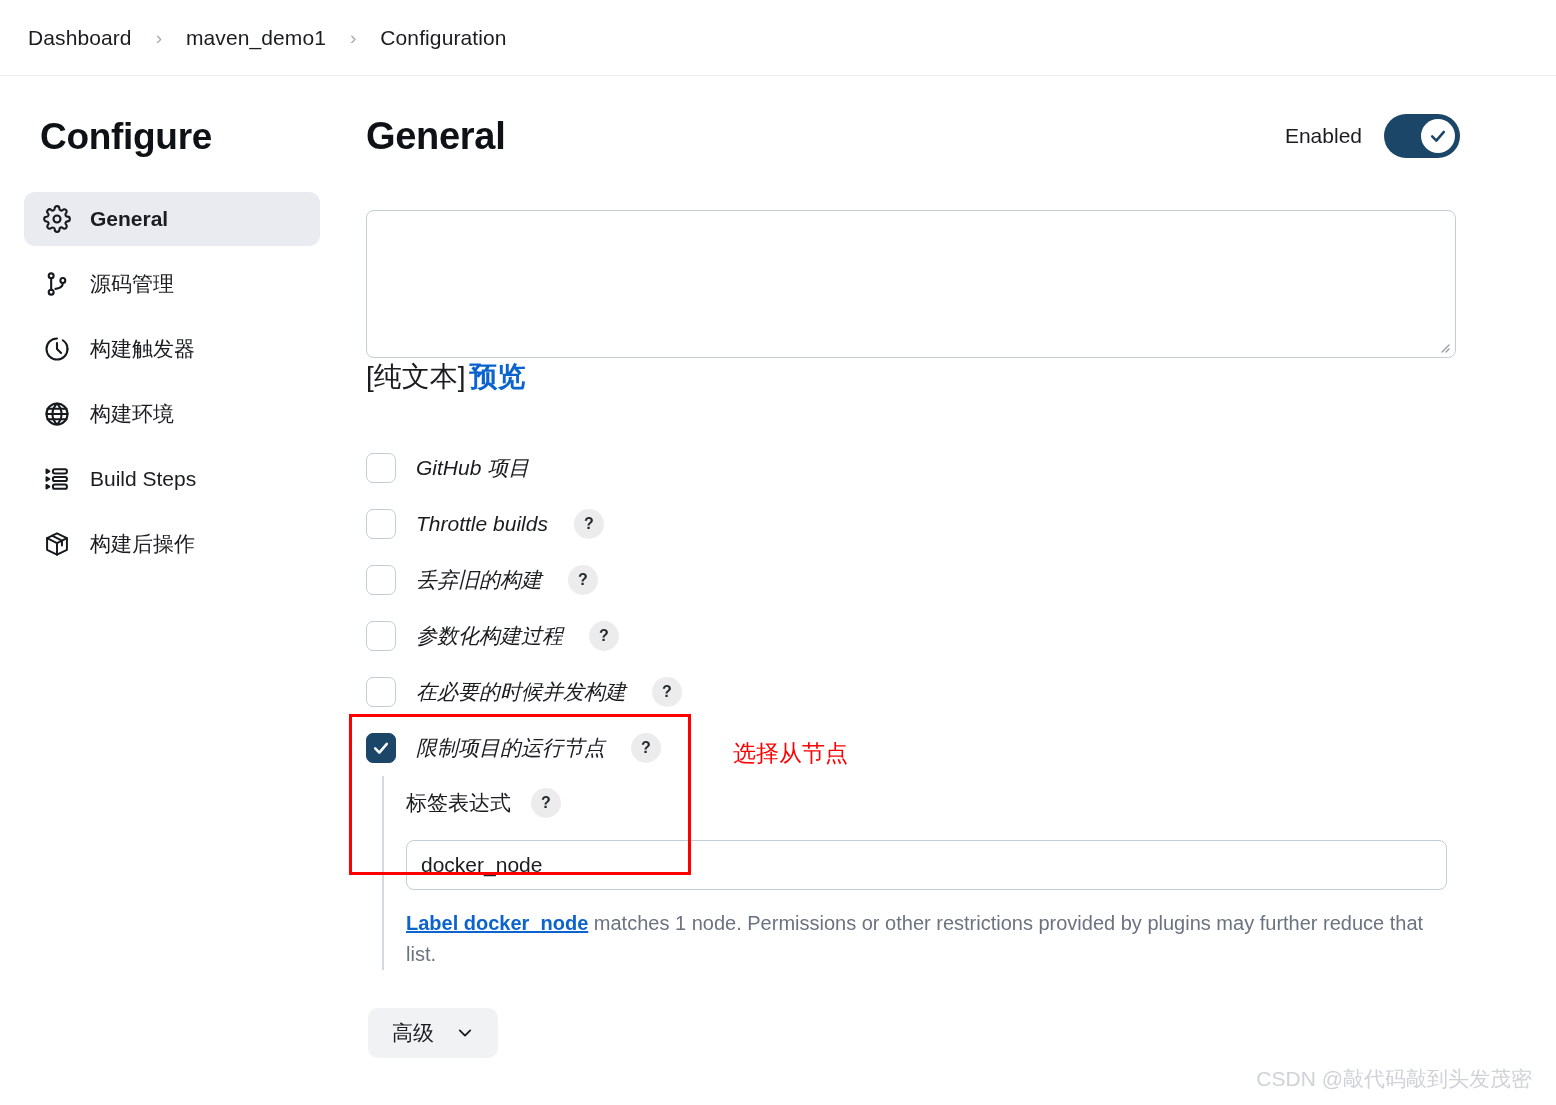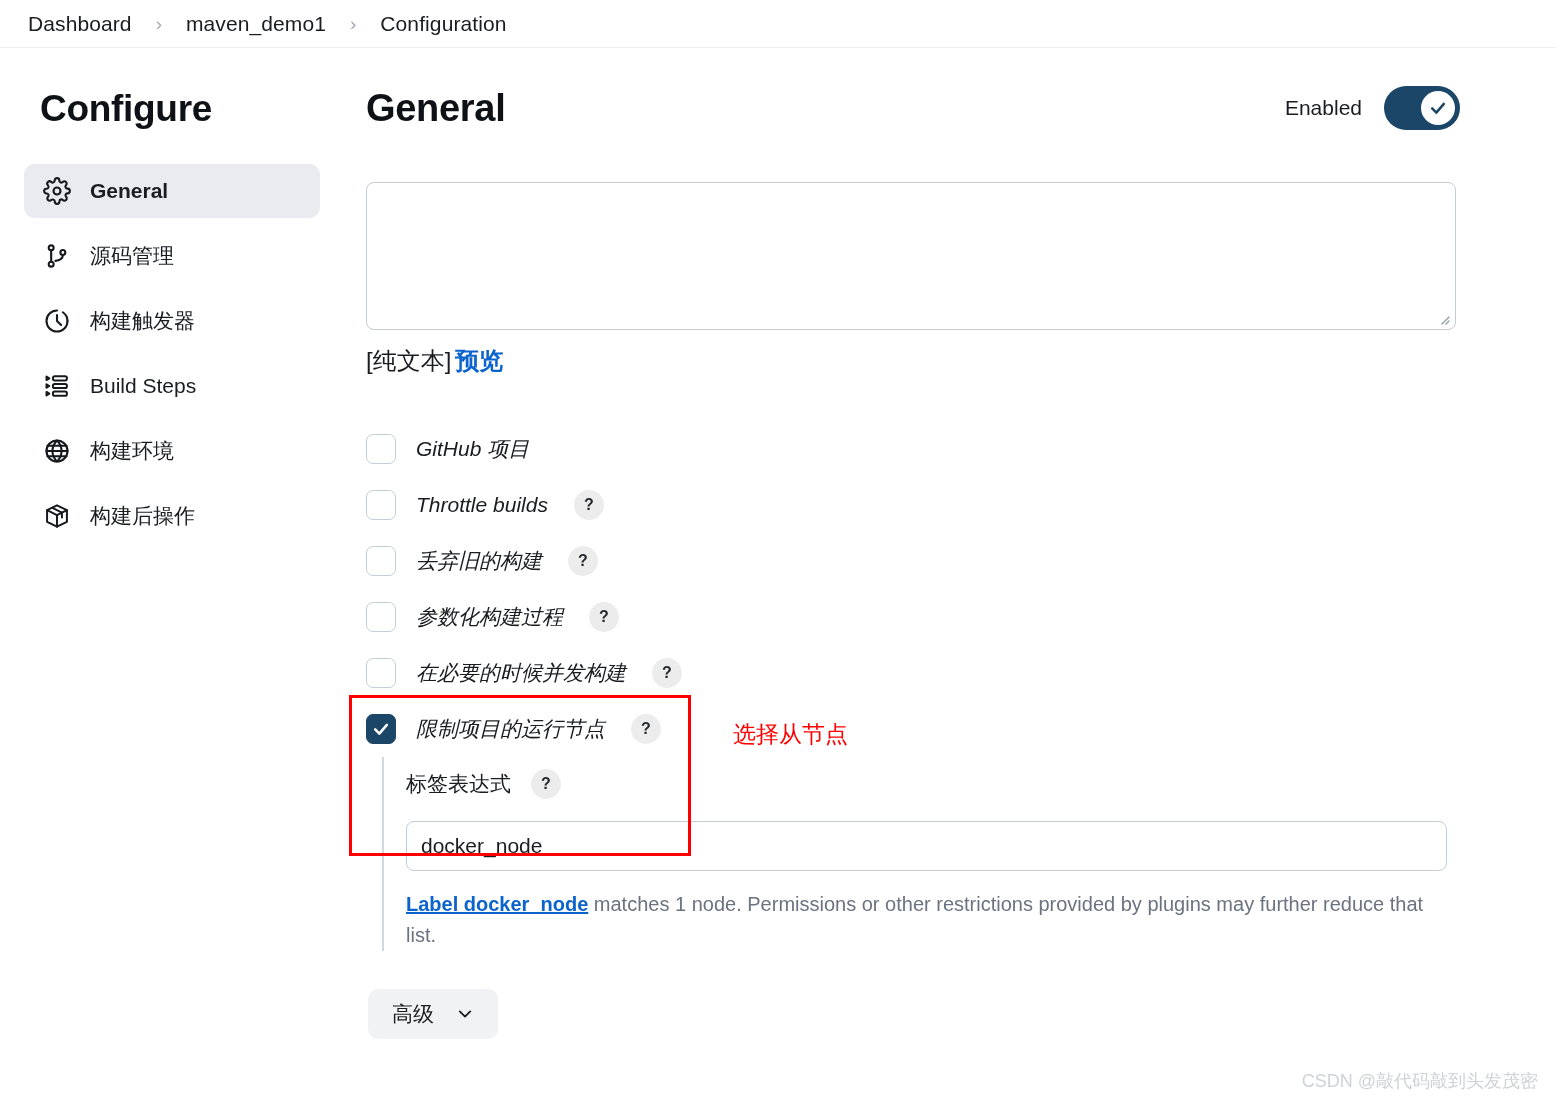--- a/index.html
+++ b/index.html
@@ -15,7 +15,7 @@
 
   
   .breadcrumb-bar {
-    height: 48px;
+    height: 76px;
     display: flex;
     align-items: center;
     padding-left: 22px;

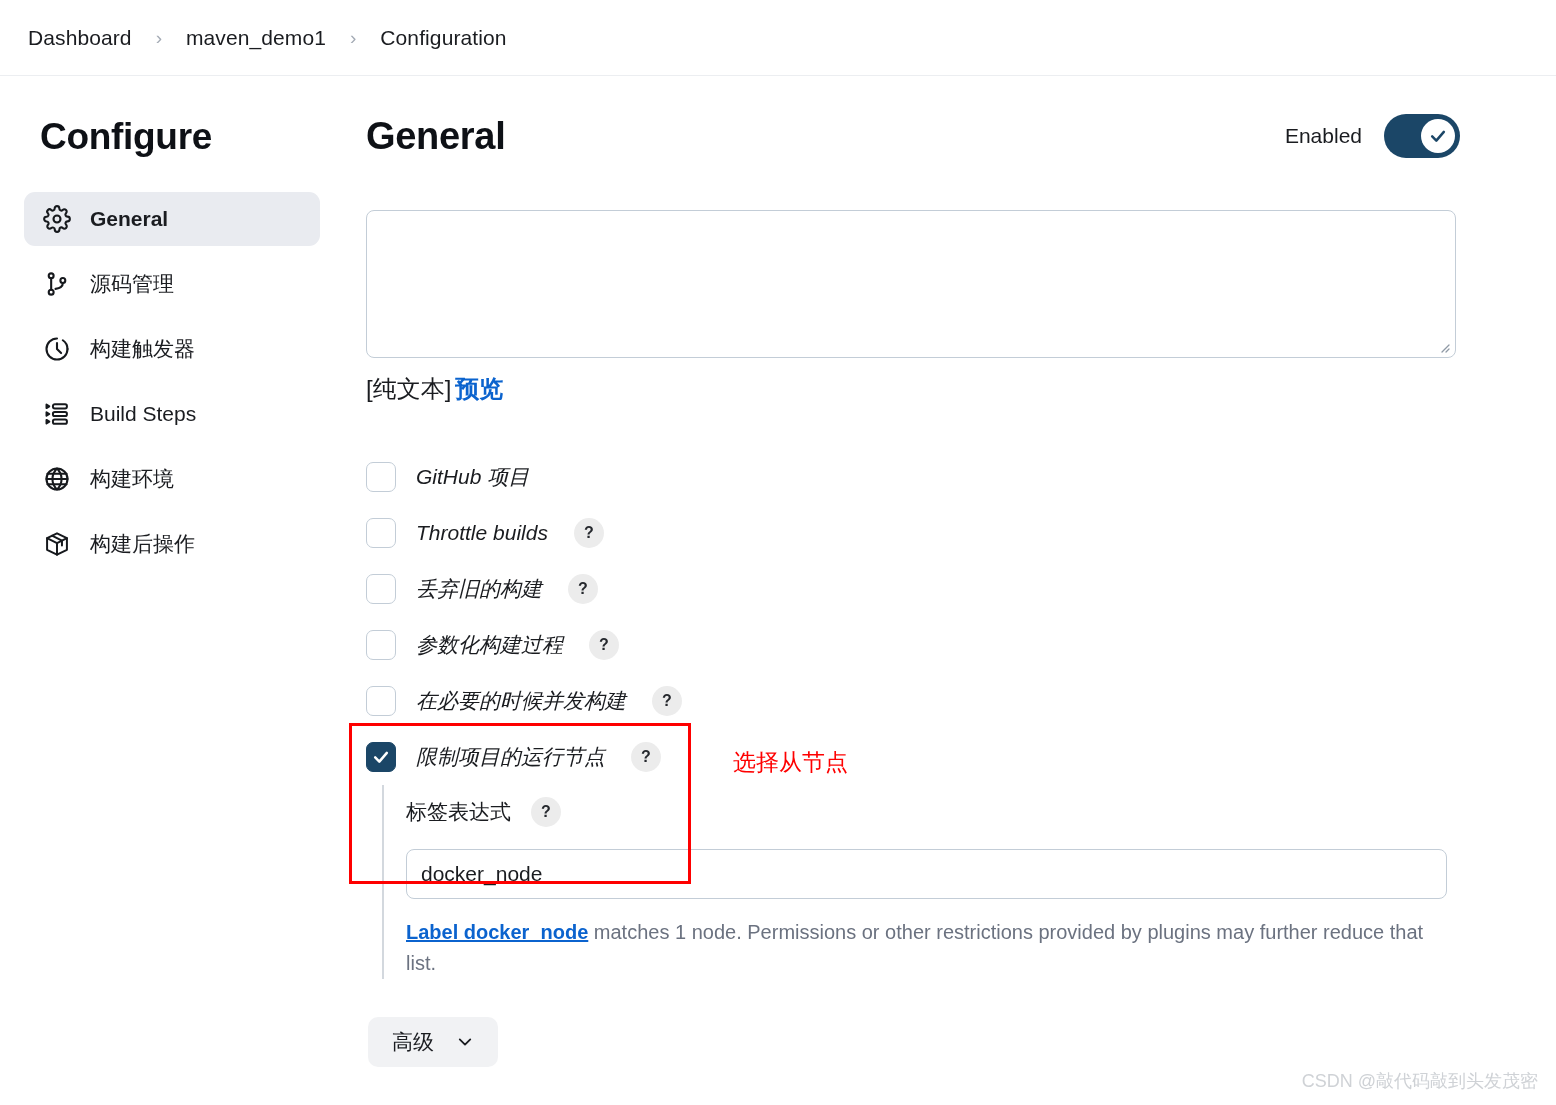--- a/index.html
+++ b/index.html
@@ -138,8 +138,8 @@
   }
   .resize-handle svg { display: block; }
   .plain-line {
-    margin-top: 15px;
-    font-size: 24px;
+    margin-top: 0;
+    font-size: 28px;
     color: #1a1c20;
   }
   .plain-line .preview-link {

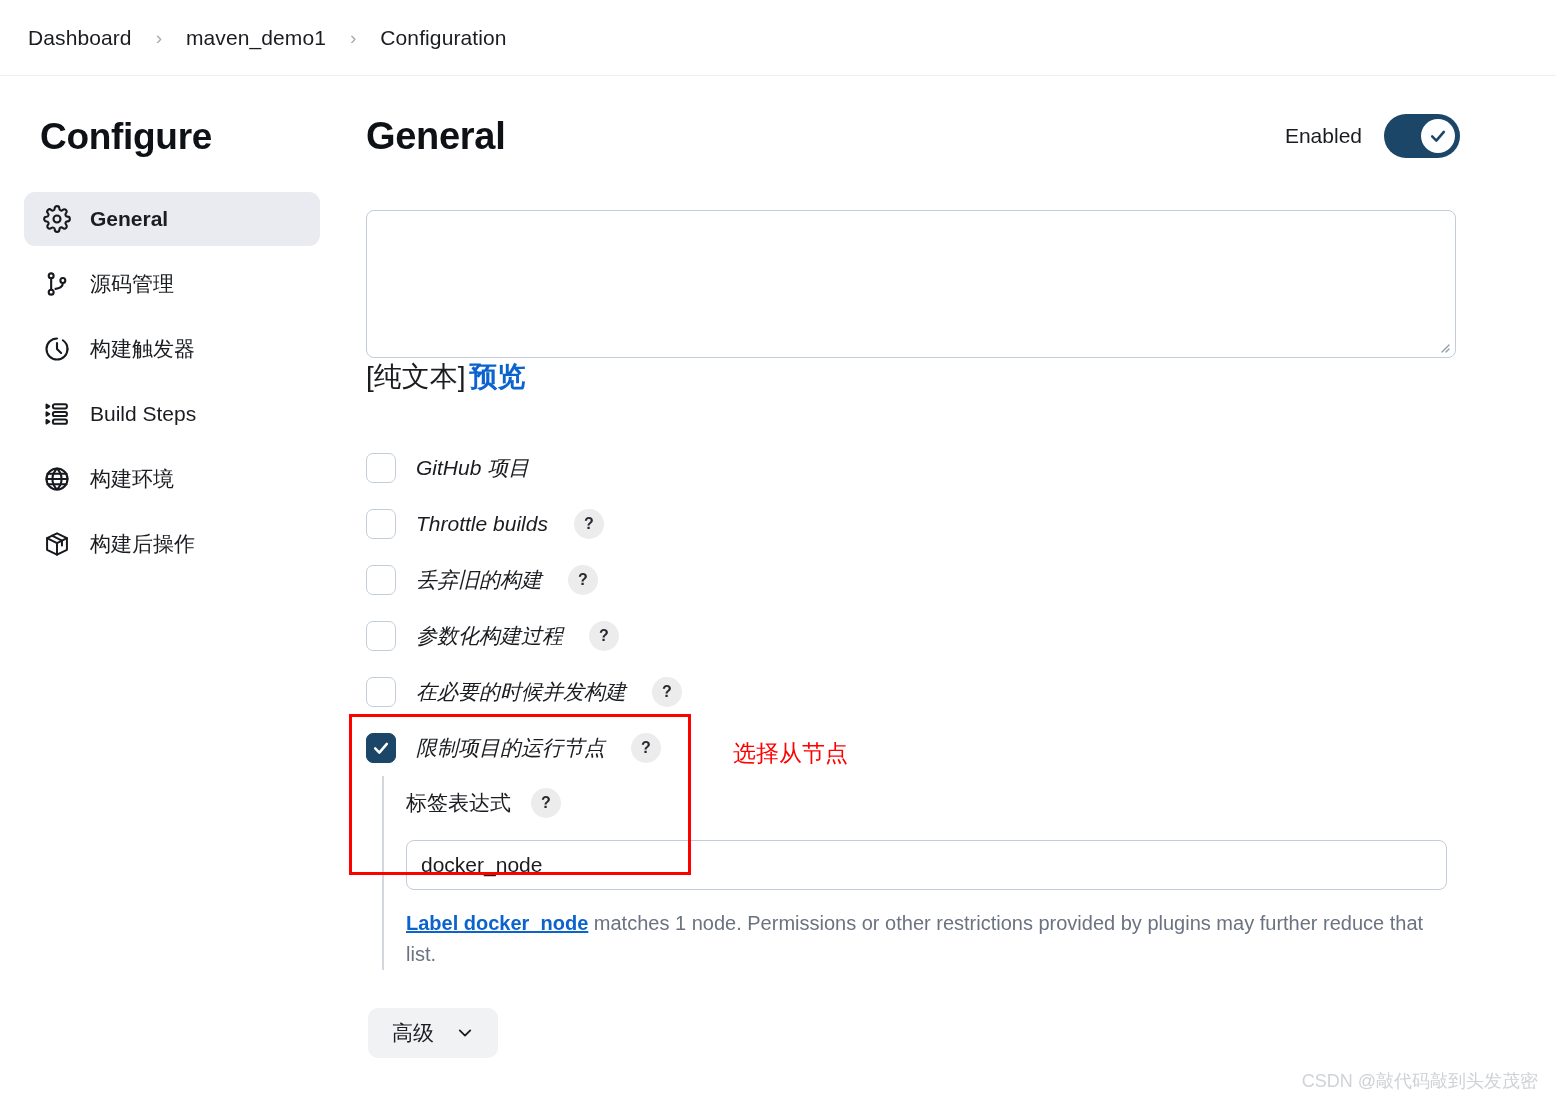--- a/index.html
+++ b/index.html
@@ -328,6 +328,18 @@
 
     <div class="nav-item">
       <span class="nav-icon">
+        <svg viewBox="0 0 24 24" fill="none" stroke="#16191d" stroke-width="1.8" stroke-linecap="round" stroke-linejoin="round">
+          <circle cx="12" cy="12" r="9"></circle>
+          <path d="M3 12h18"></path>
+          <path d="M3.8 7.5h16.4M3.8 16.5h16.4"></path>
+          <path d="M12 3c2.6 2.6 3.9 5.8 3.9 9s-1.3 6.4-3.9 9c-2.6-2.6-3.9-5.8-3.9-9S9.4 5.6 12 3z"></path>
+        </svg>
+      </span>
+      <span class="nav-label">构建环境</span>
+    </div>
+
+    <div class="nav-item">
+      <span class="nav-icon">
         <svg viewBox="0 0 24 24" fill="none" stroke="#16191d" stroke-width="1.7" stroke-linecap="round" stroke-linejoin="round">
           <rect x="8.5" y="3.6" width="12" height="3.6" rx="1.6"></rect>
           <rect x="8.5" y="10.2" width="12" height="3.6" rx="1.6"></rect>
@@ -338,18 +350,6 @@
         </svg>
       </span>
       <span class="nav-label">Build Steps</span>
-    </div>
-
-    <div class="nav-item">
-      <span class="nav-icon">
-        <svg viewBox="0 0 24 24" fill="none" stroke="#16191d" stroke-width="1.8" stroke-linecap="round" stroke-linejoin="round">
-          <circle cx="12" cy="12" r="9"></circle>
-          <path d="M3 12h18"></path>
-          <path d="M3.8 7.5h16.4M3.8 16.5h16.4"></path>
-          <path d="M12 3c2.6 2.6 3.9 5.8 3.9 9s-1.3 6.4-3.9 9c-2.6-2.6-3.9-5.8-3.9-9S9.4 5.6 12 3z"></path>
-        </svg>
-      </span>
-      <span class="nav-label">构建环境</span>
     </div>
 
     <div class="nav-item">

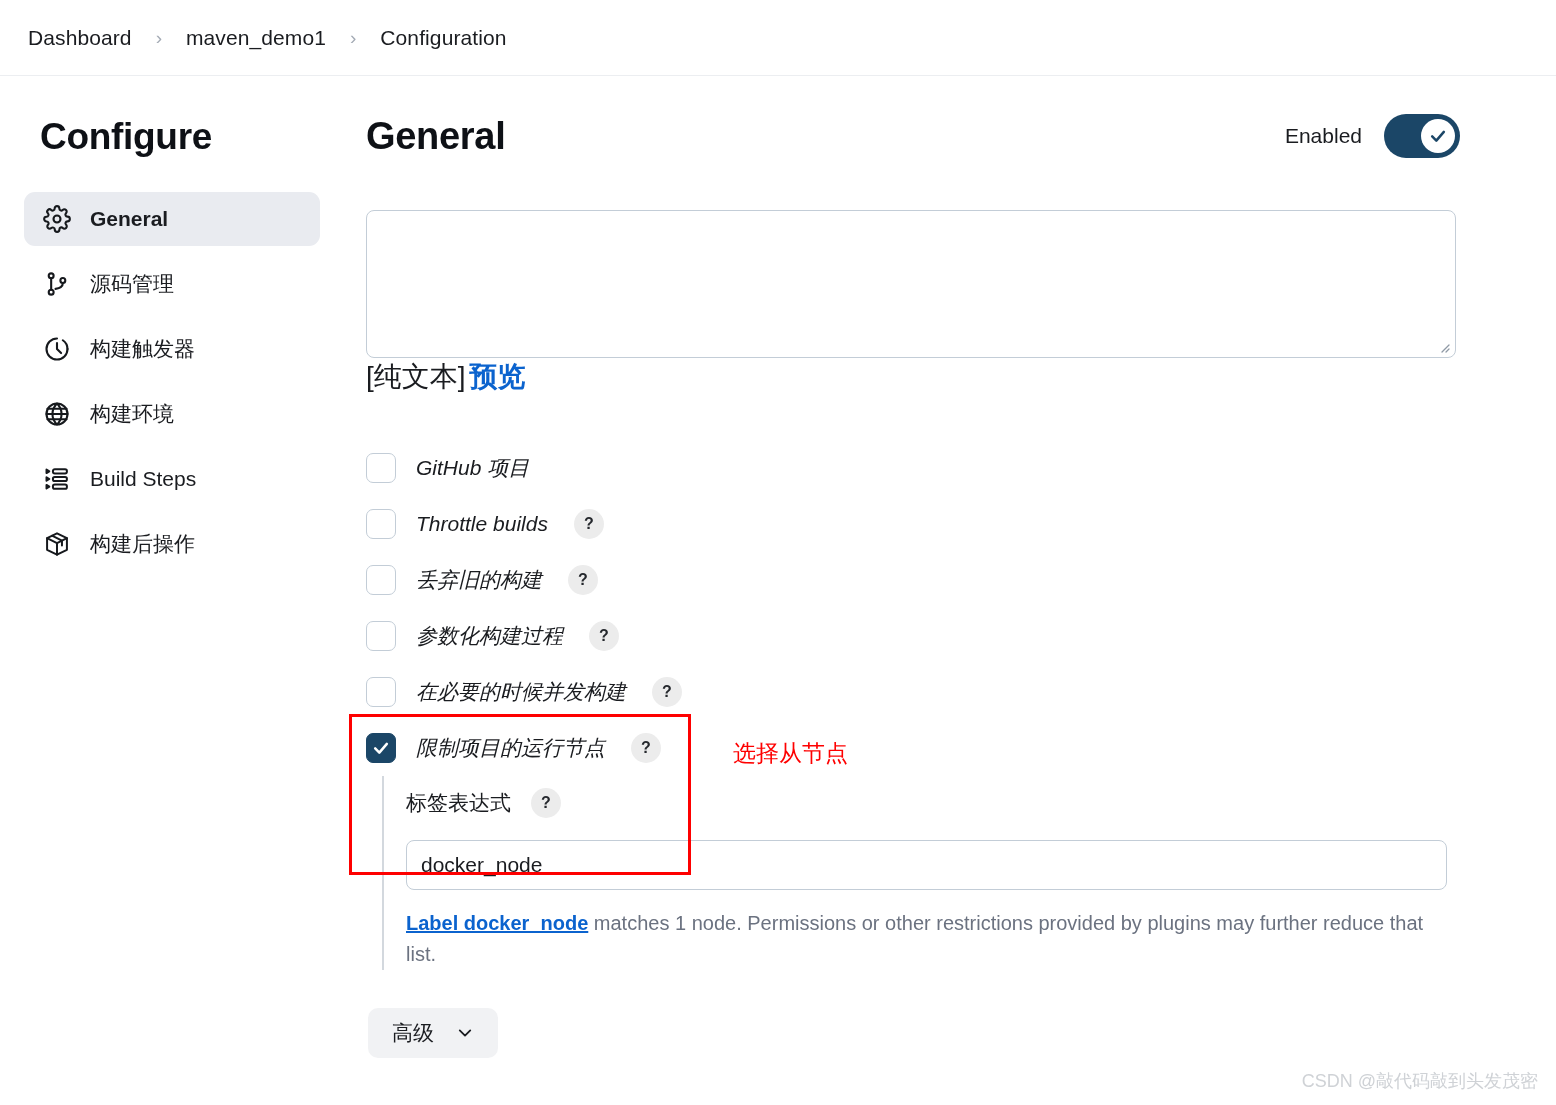--- a/index.html
+++ b/index.html
@@ -269,9 +269,9 @@
   
   .watermark {
     position: absolute;
-    right: 18px;
+    right: 24px;
     bottom: 12px;
-    font-size: 18px;
+    font-size: 21px;
     color: #cfd2d6;
     white-space: nowrap;
   }

